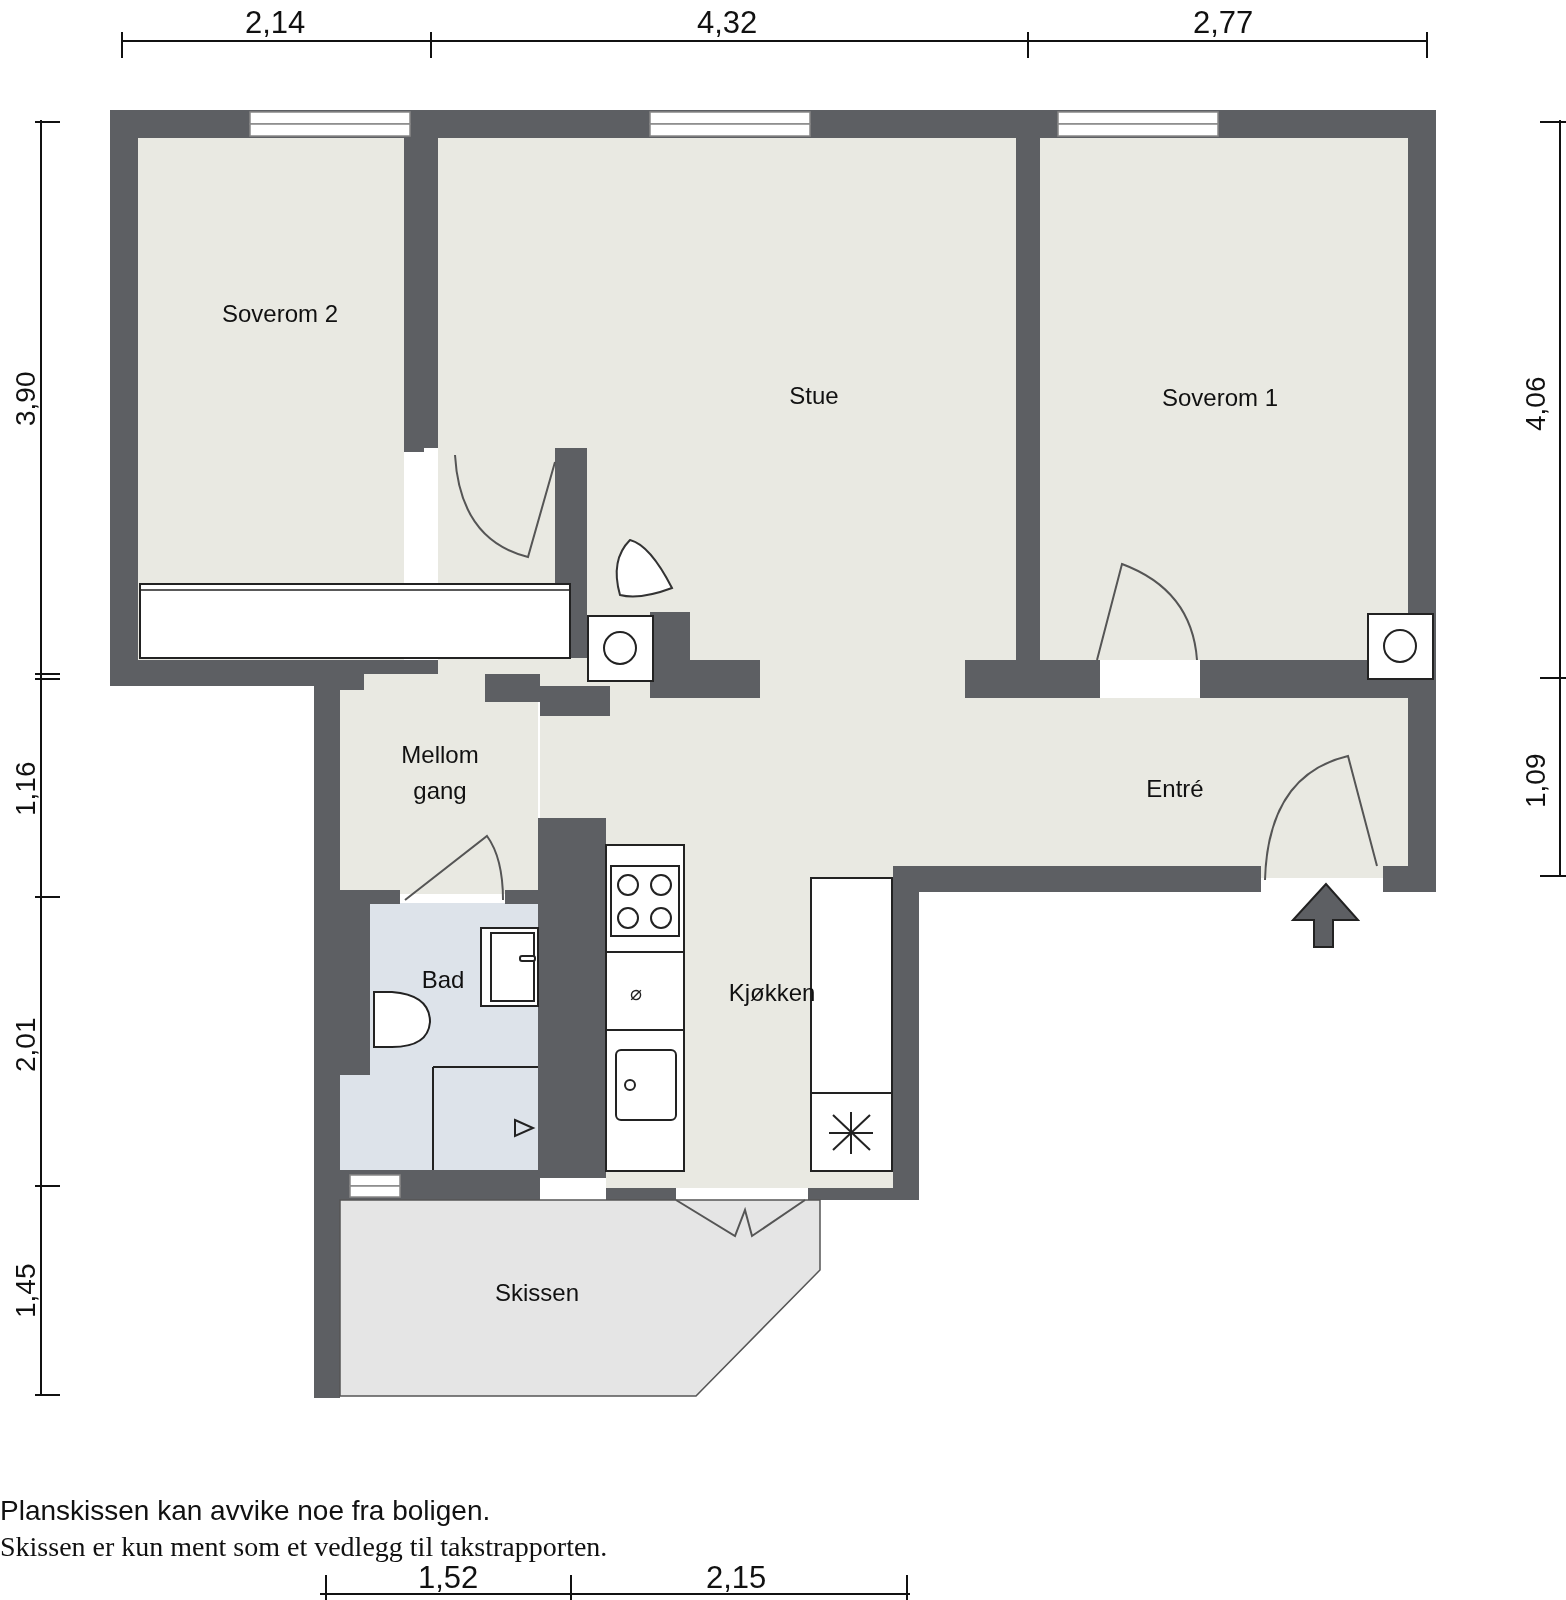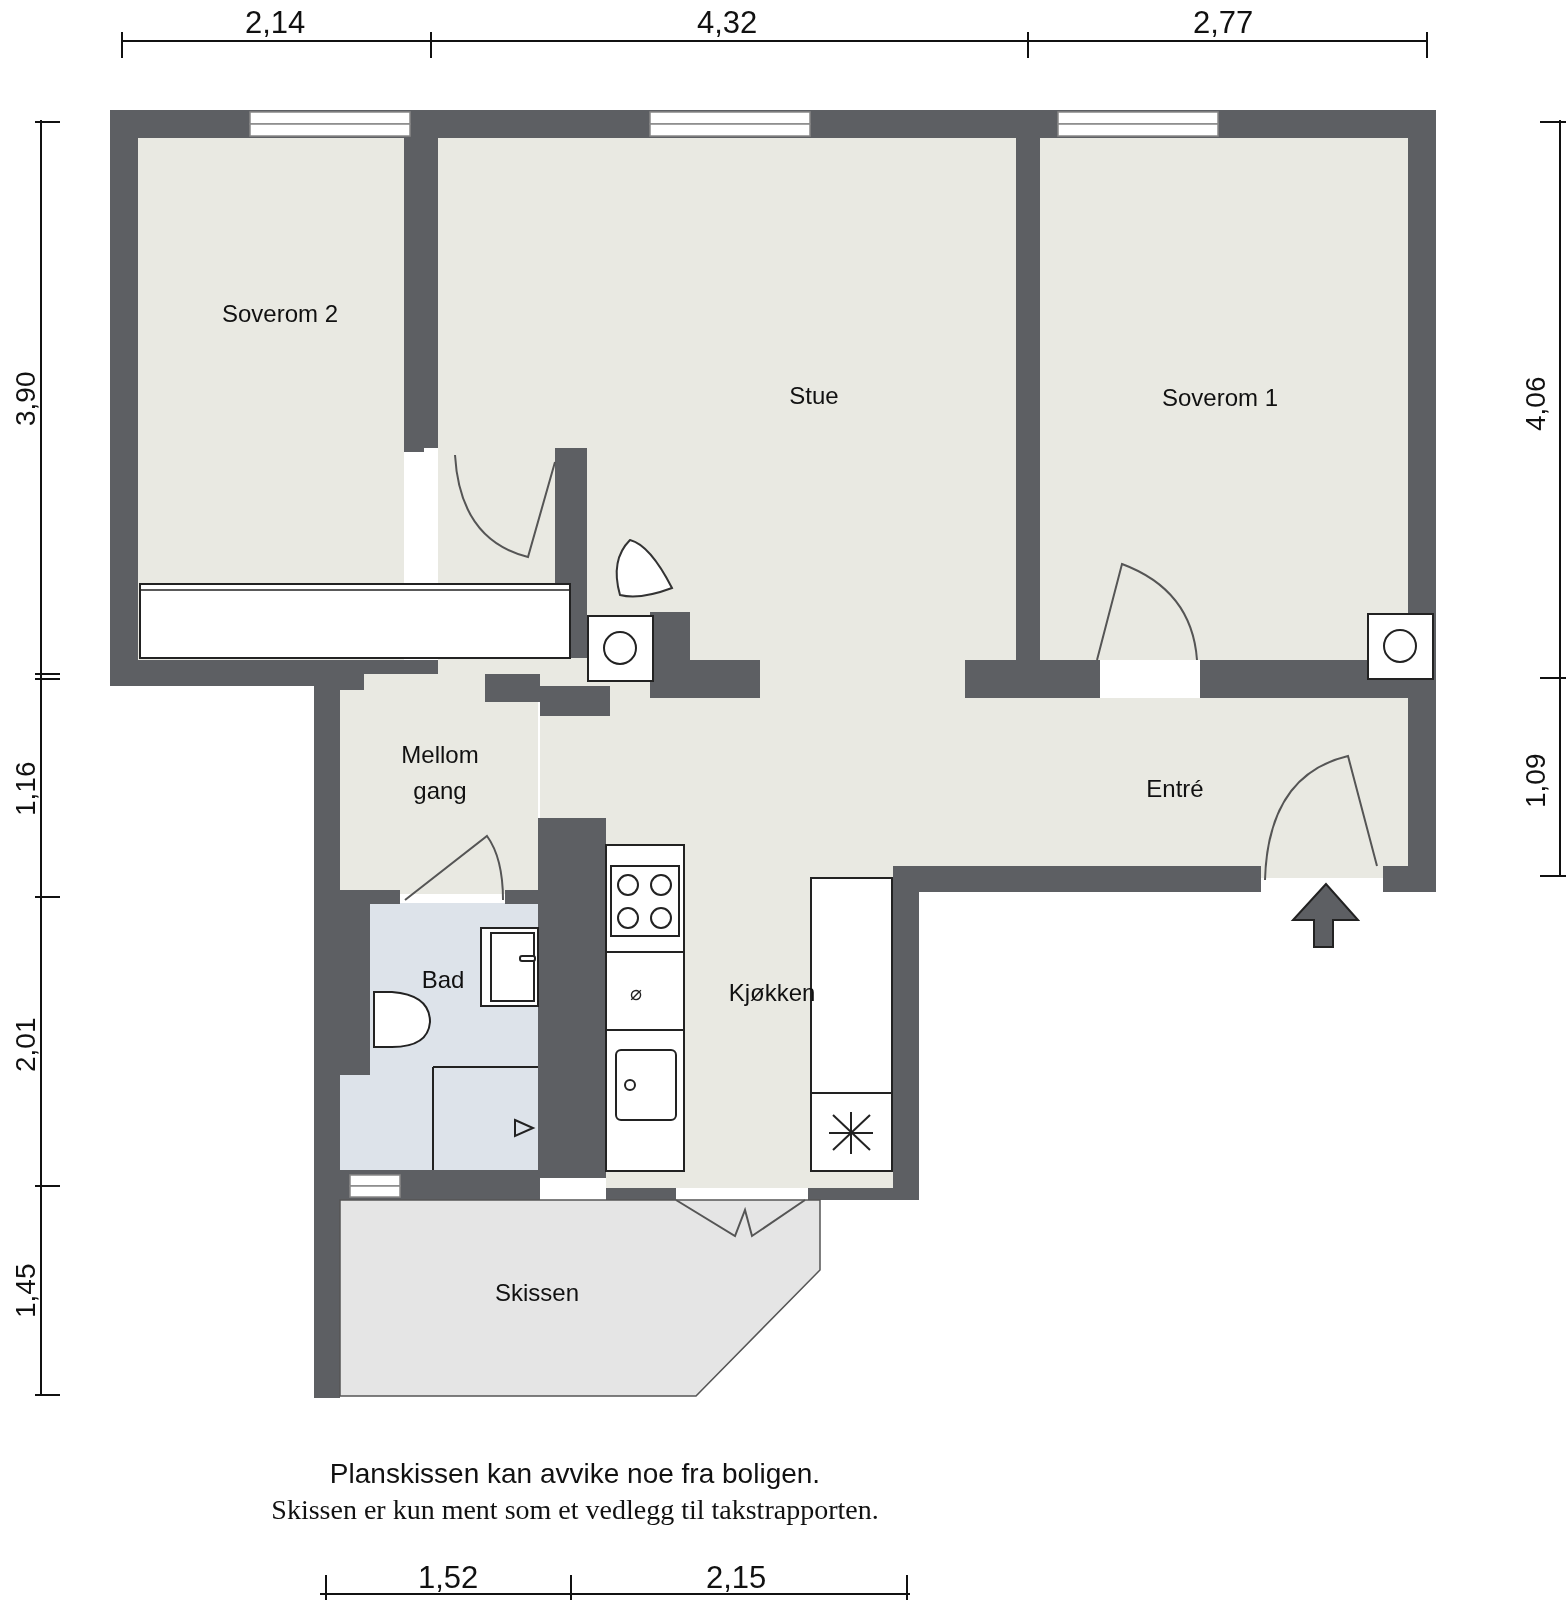--- a/index.html
+++ b/index.html
@@ -8,7 +8,7 @@
   .lbl { position:absolute; font-size:24px; color:#111; text-align:center; line-height:36px; white-space:nowrap; }
   .dim { position:absolute; font-size:31px; color:#111; white-space:nowrap; font-family:"Liberation Sans", sans-serif; }
   .dimv { position:absolute; font-size:28px; color:#111; white-space:nowrap; transform:rotate(-90deg); transform-origin:center; }
-  .note { position:absolute; left:0; width:1150px; text-align:center; font-size:28px; color:#111; line-height:36px; }
+  .note { position:absolute; left:0; width:1150px; text-align:left; font-size:28px; color:#111; line-height:36px;margin-top:37px; }
 </style>
 </head>
 <body>

